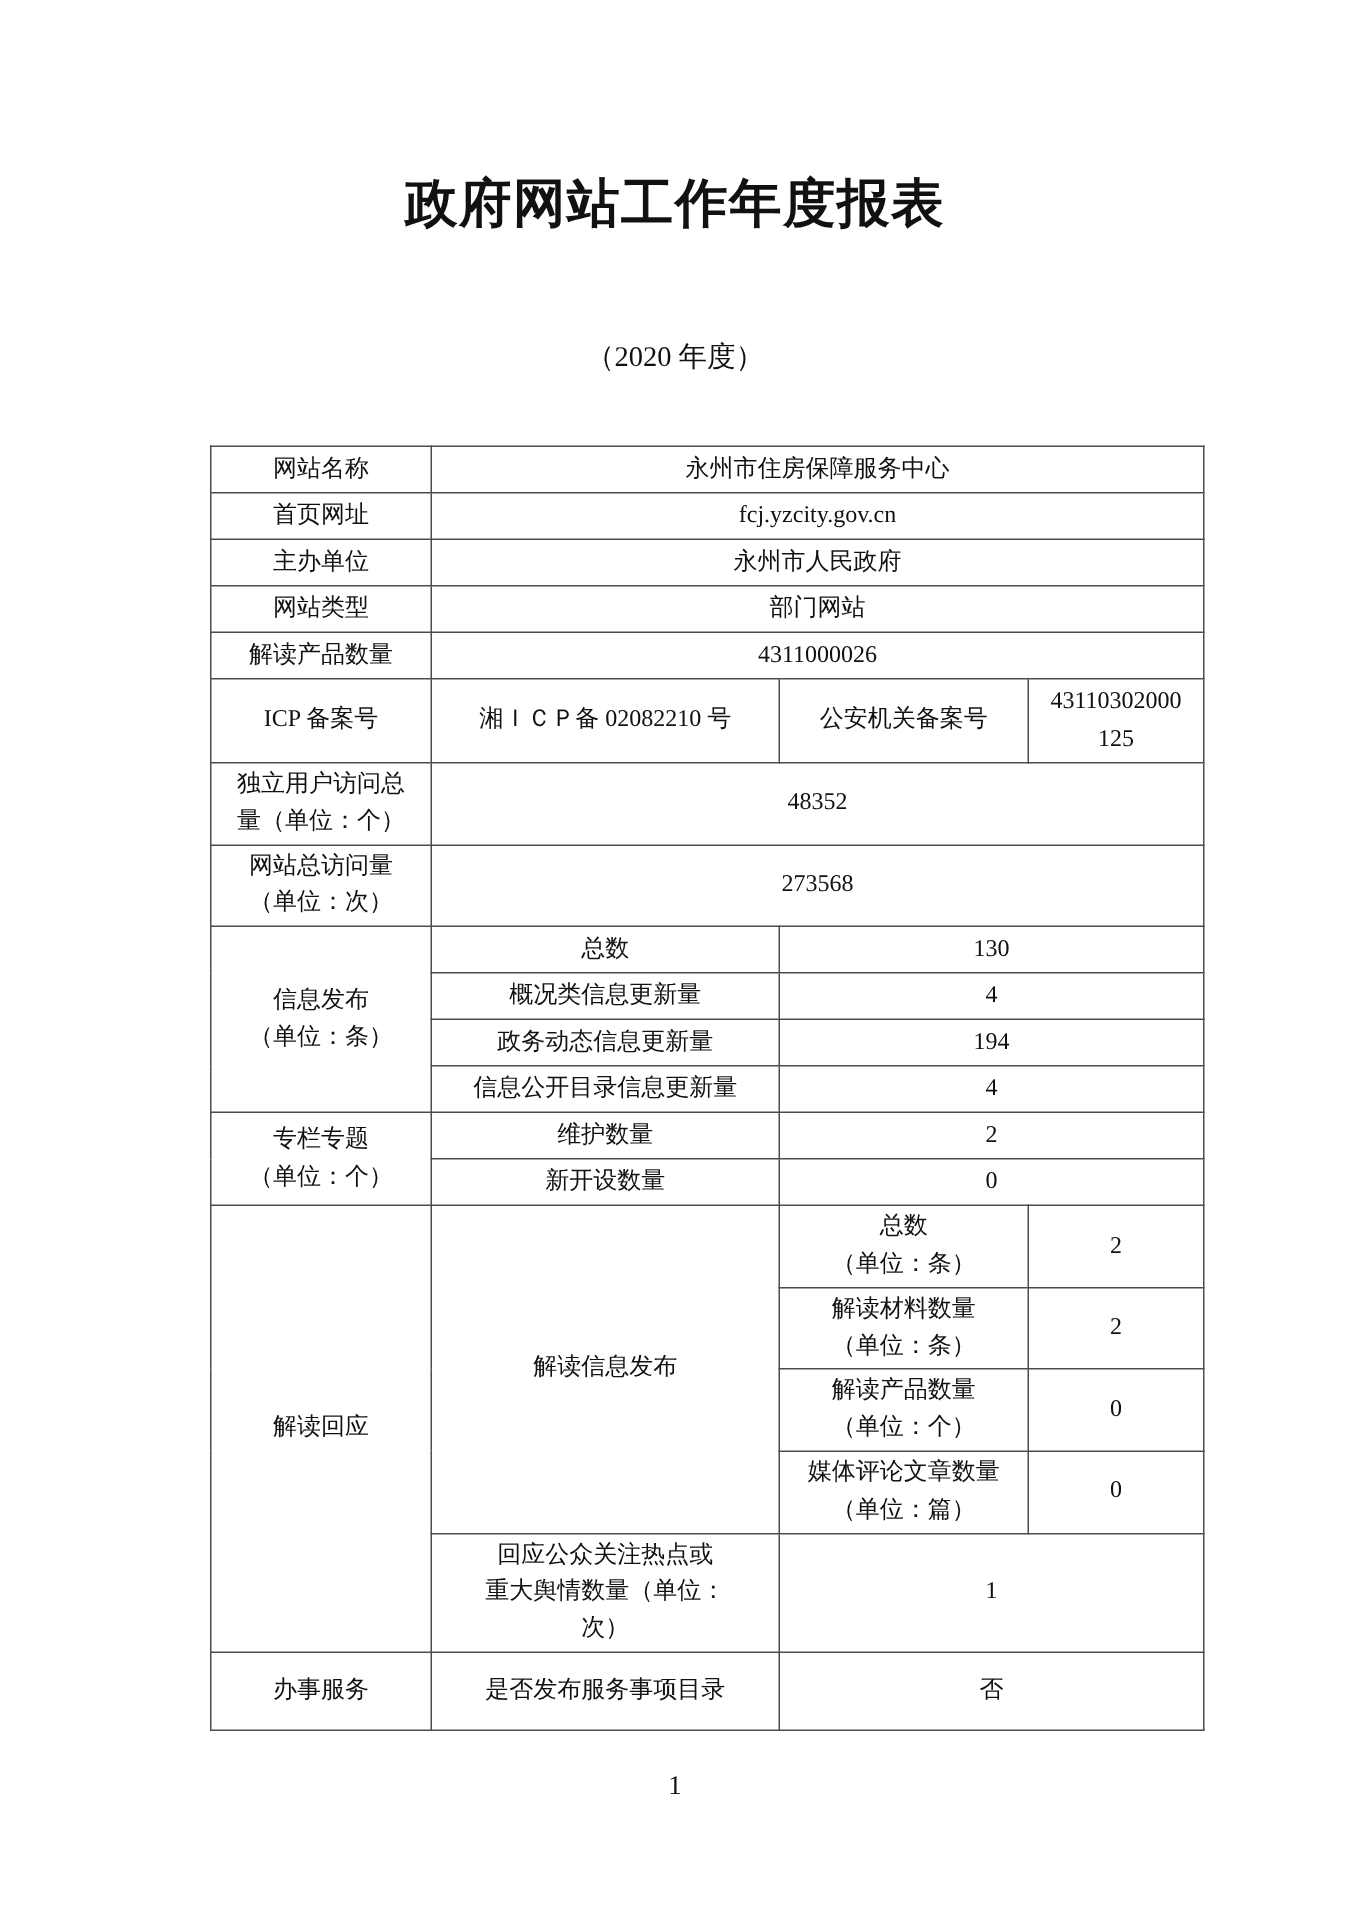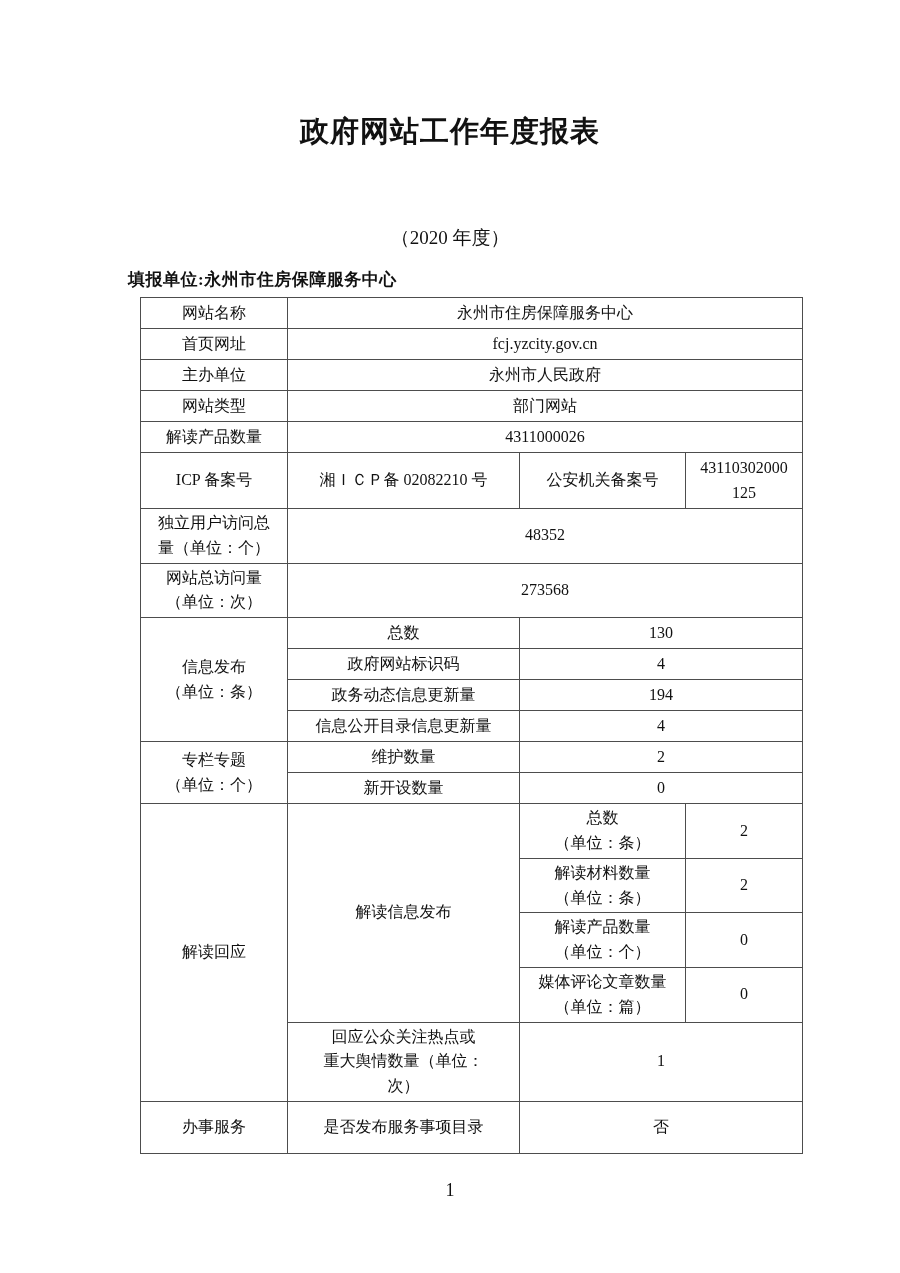--- a/index.html
+++ b/index.html
@@ -22,7 +22,7 @@
     left: 0;
     width: 900px;
     text-align: center;
-    font-size: 29px;
+    font-size: 35px;
     font-weight: bold;
     letter-spacing: 1px;
     font-family: "Liberation Sans", "DejaVu Sans", sans-serif;

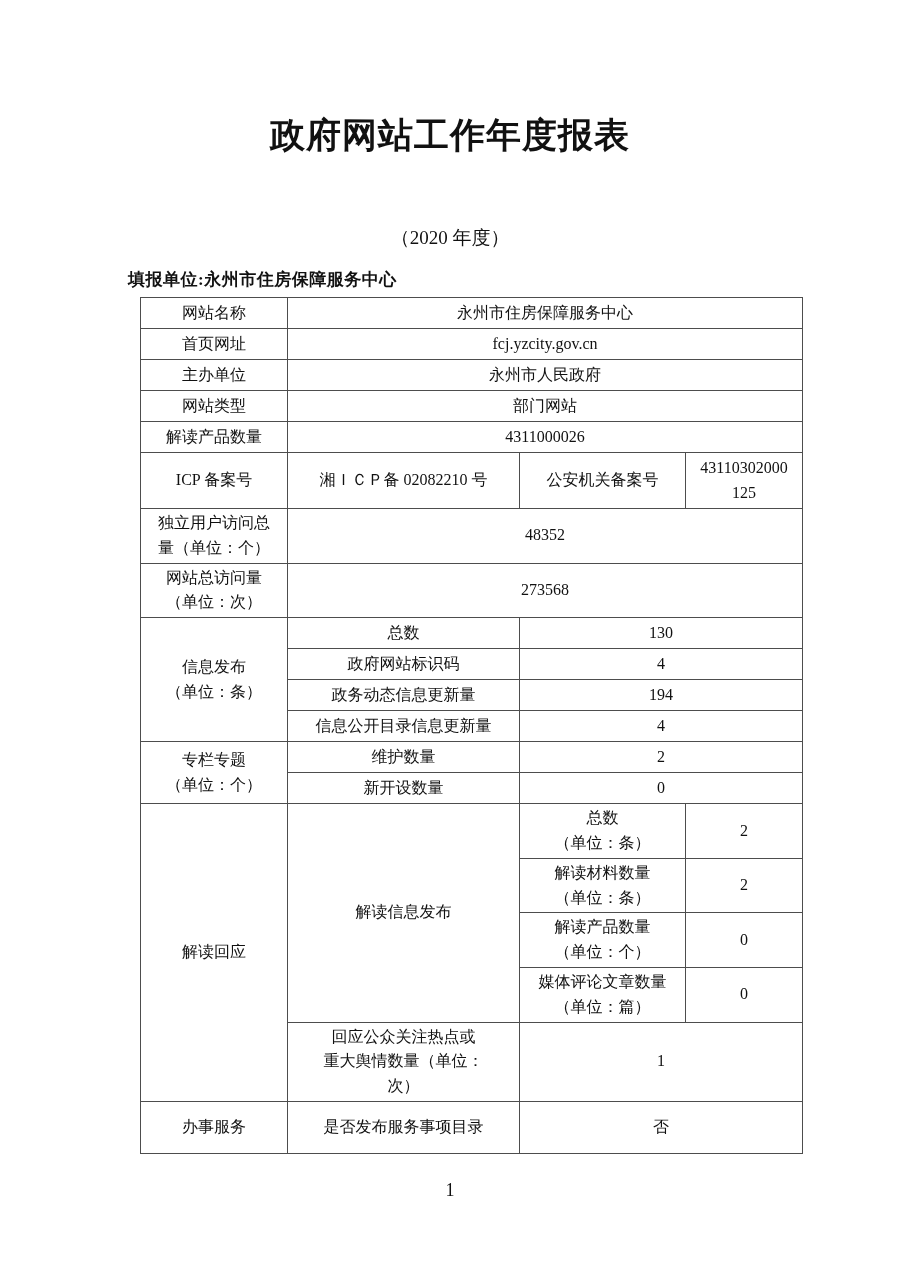--- a/index.html
+++ b/index.html
@@ -81,7 +81,6 @@
 
   <div class="doc-title">政府网站工作年度报表</div>
   <div class="doc-subtitle">（2020 年度）</div>
-  <div class="filing-unit">填报单位:永州市住房保障服务中心</div>
 
   <table class="report">
     <colgroup>

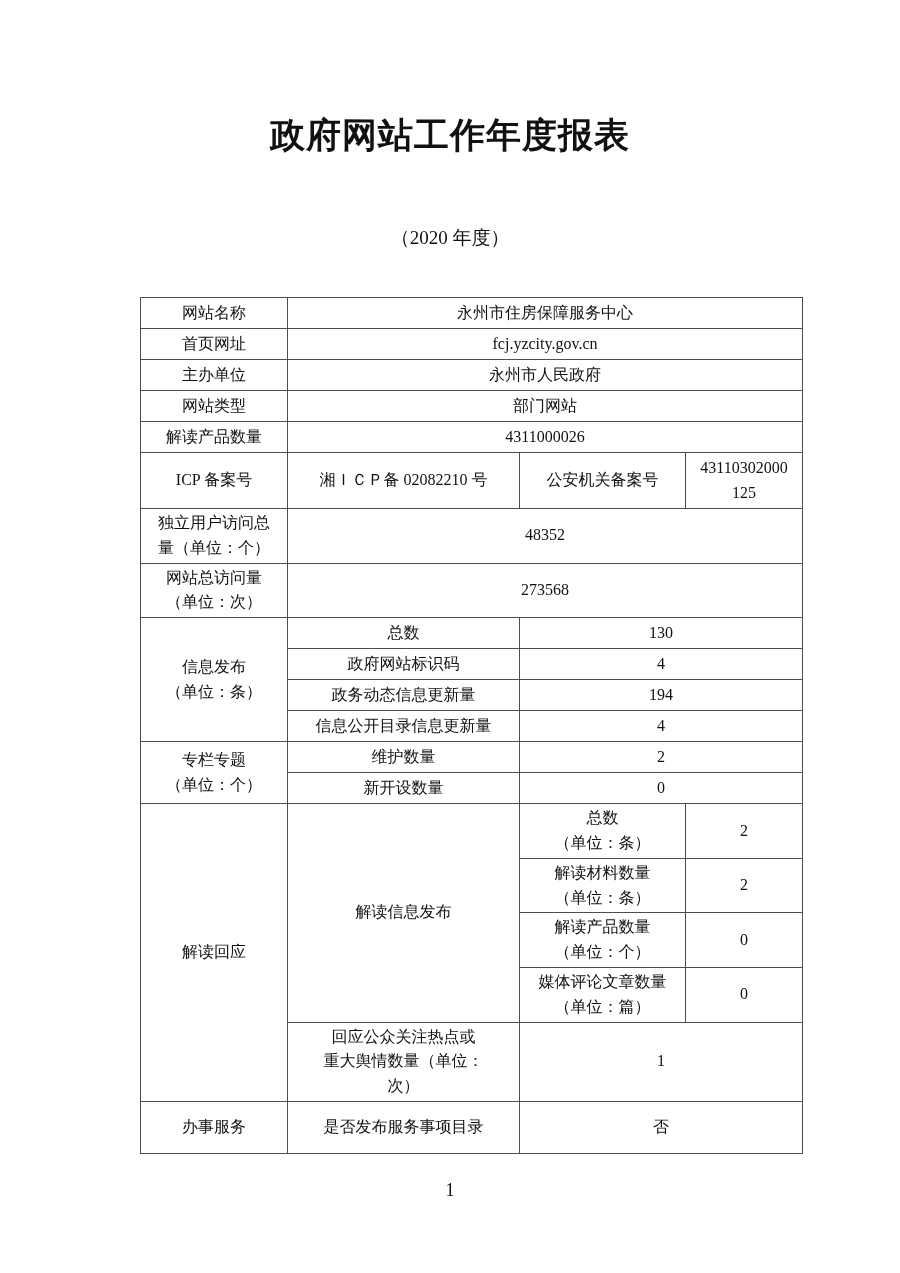--- a/index.html
+++ b/index.html
@@ -143,7 +143,7 @@
       <td colspan="2">130</td>
     </tr>
     <tr style="height:31px">
-      <td>政府网站标识码</td>
+      <td>概况类信息更新量</td>
       <td colspan="2">4</td>
     </tr>
     <tr style="height:31px">

